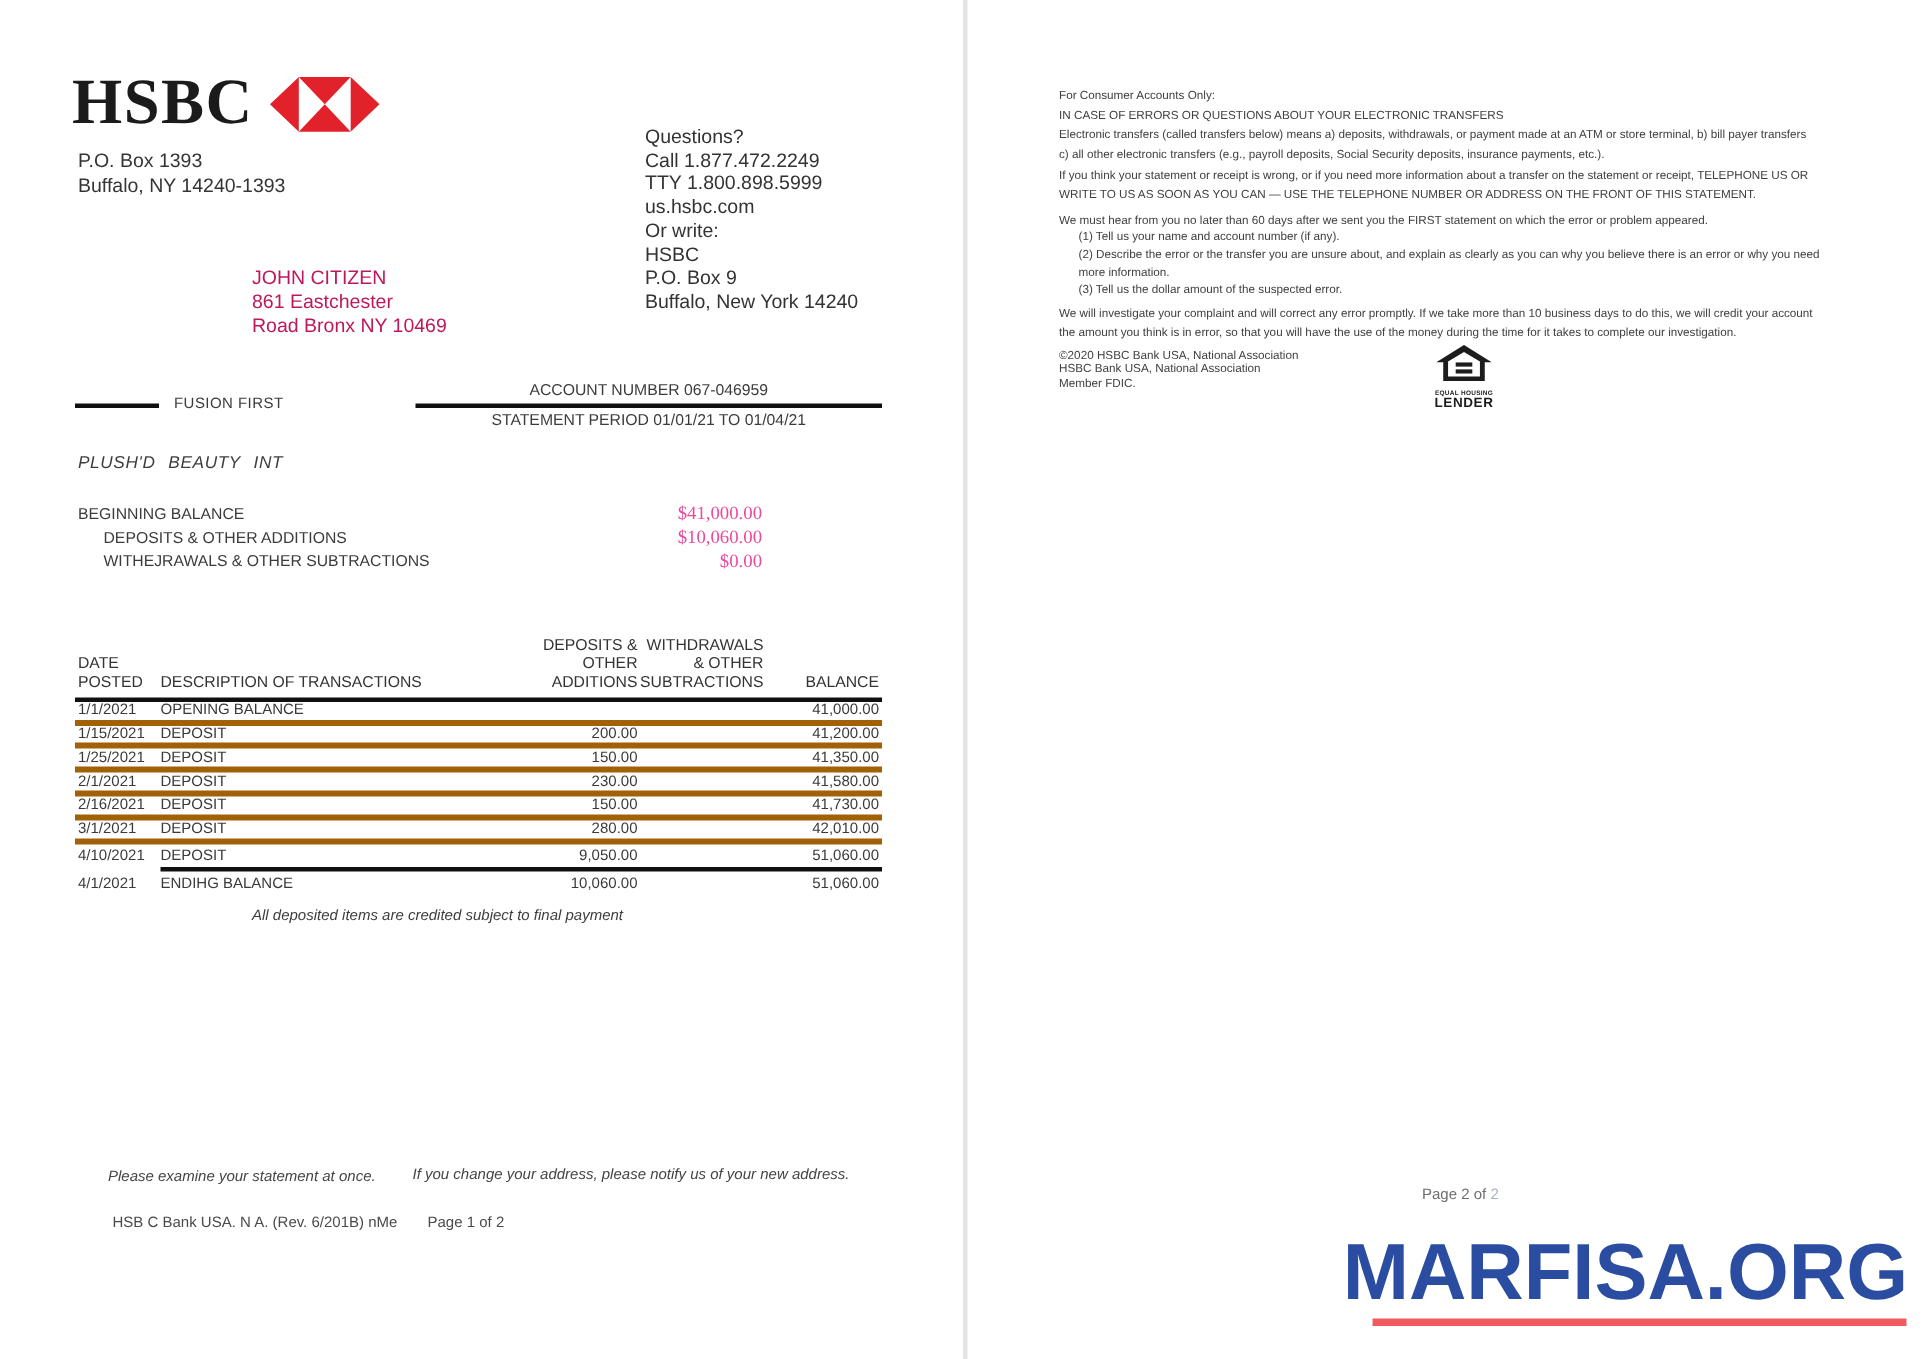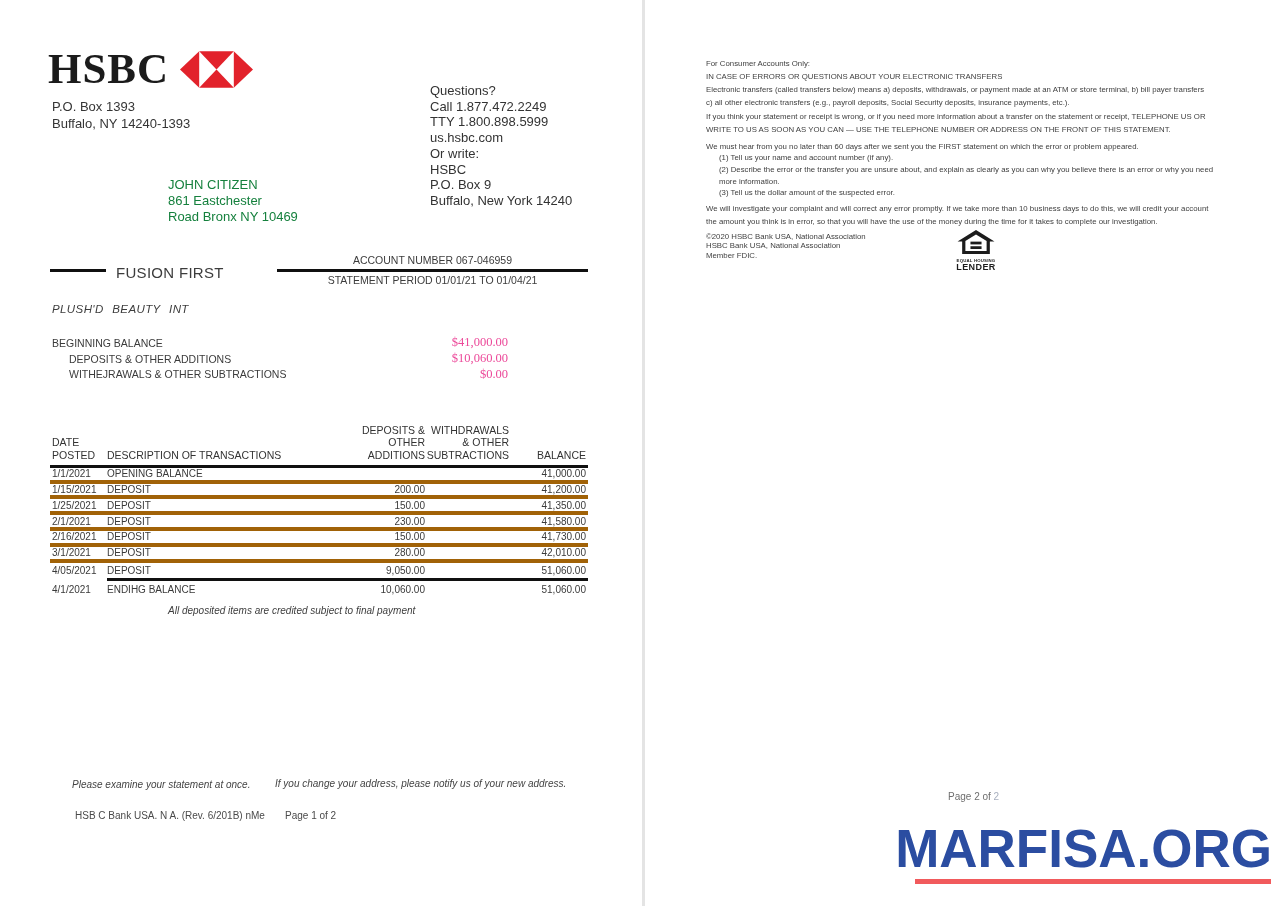--- a/index.html
+++ b/index.html
@@ -11,7 +11,7 @@
   .wordmark { left:48px; top:44px; font-family:"Liberation Serif",serif; font-weight:bold; font-size:43px; letter-spacing:1px; color:#1b1b1b; }
   .hexlogo { left:180px; top:51px; }
   .sender { left:52px; top:98px; font-size:13px; line-height:17px; color:#353535; }
-  .recipient { left:168px; top:177px; font-size:13px; line-height:16px; color:#15803d; }
+  .recipient { left:168px; top:177px; font-size:13px; line-height:16px; color:#be185d; }
   .questions { left:430px; top:83px; font-size:13px; line-height:15.7px; color:#333; }
 
   .rule { background:#101010; height:3px; }

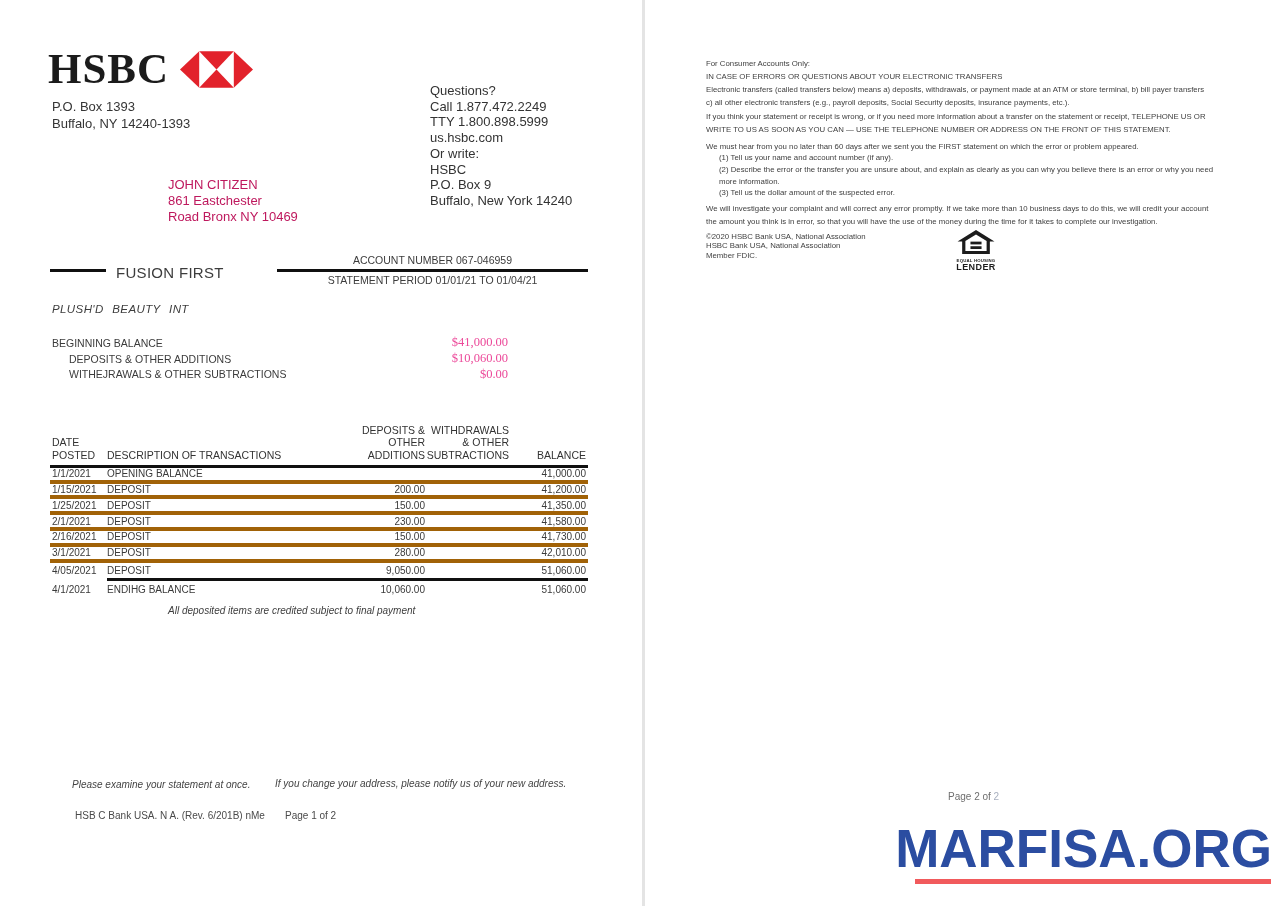--- a/index.html
+++ b/index.html
@@ -17,7 +17,7 @@
   .rule { background:#101010; height:3px; }
   .rule-short { left:50px; top:269px; width:56px; }
   .rule-long { left:277px; top:269px; width:311px; }
-  .product-name { left:116px; top:264px; font-size:15px; letter-spacing:.3px; color:#3c3c3c; }
+  .product-name { left:116px; top:264px; font-size:10px; letter-spacing:.3px; color:#3c3c3c; }
   .acct-line { left:277px; top:254px; width:311px; text-align:center; font-size:10.5px; color:#3c3c3c; }
   .period-line { left:277px; top:274px; width:311px; text-align:center; font-size:10.5px; color:#3c3c3c; }
 

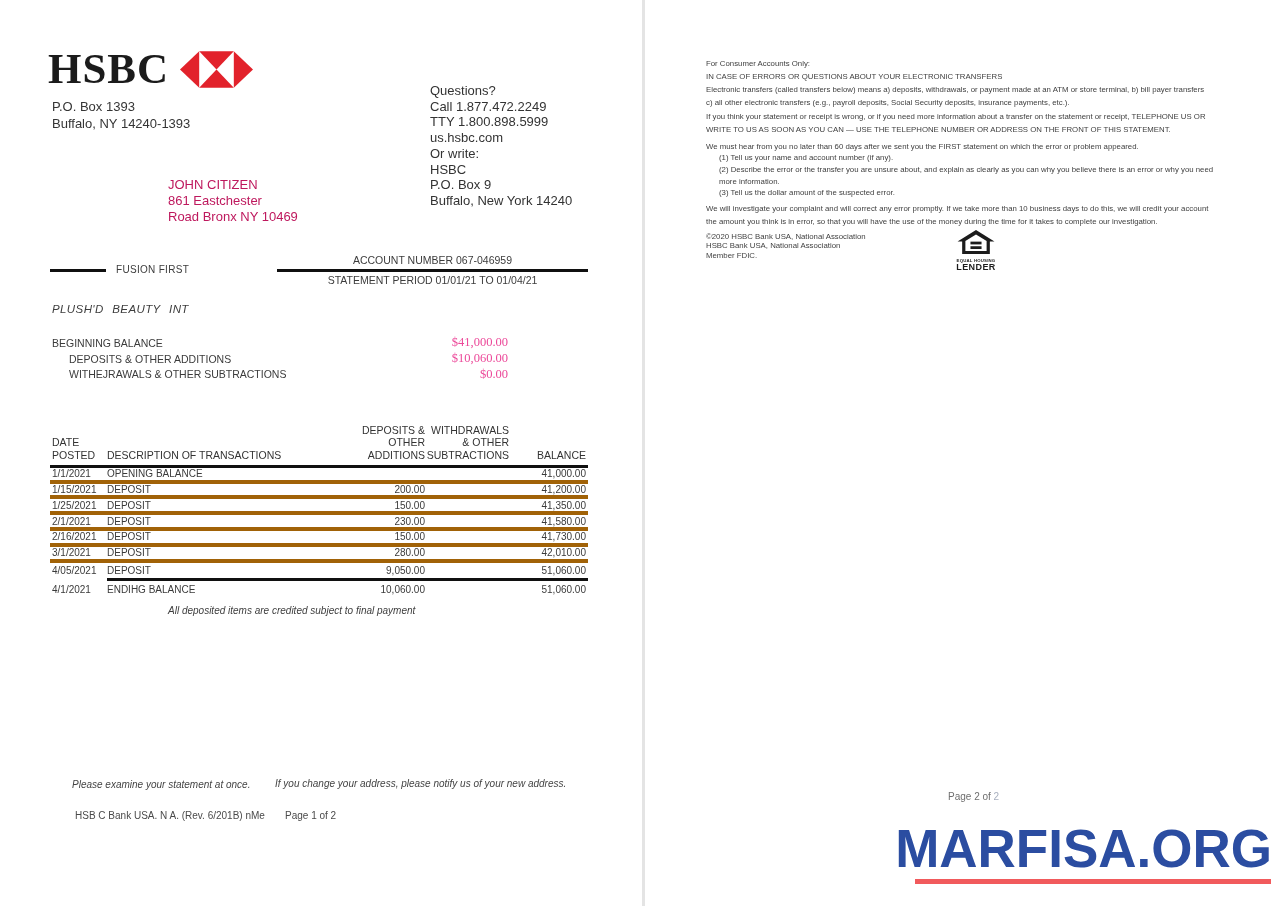--- a/index.html
+++ b/index.html
@@ -196,7 +196,7 @@
       <span class="c-bal">42,010.00</span>
     </div>
     <div class="trow nobord">
-      <span class="c-date">4/05/2021</span>
+      <span class="c-date">4/10/2021</span>
       <span class="c-desc">DEPOSIT</span>
       <span class="c-dep">9,050.00</span>
       <span class="c-wd"></span>

